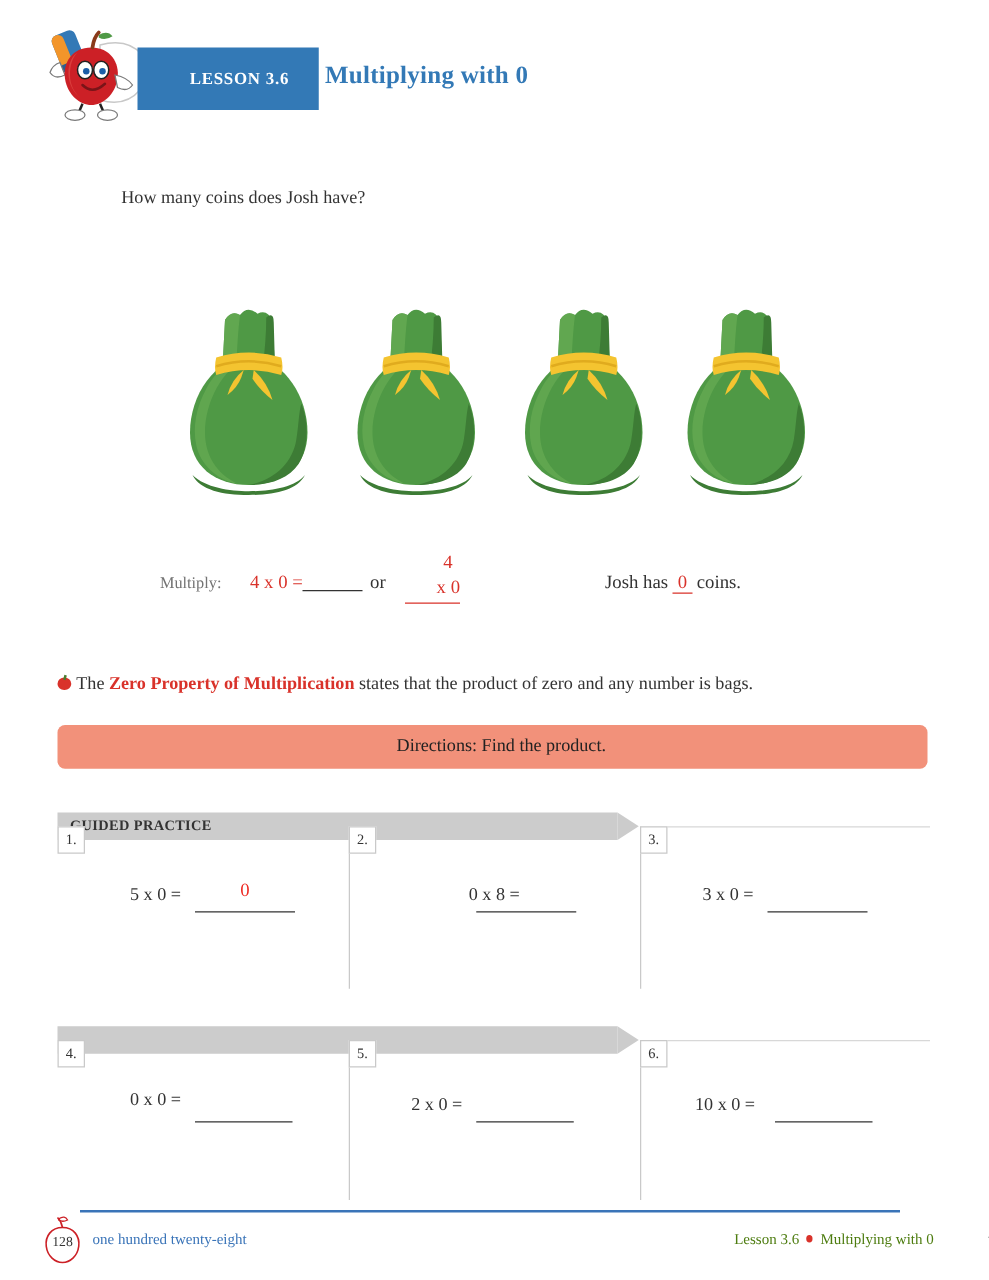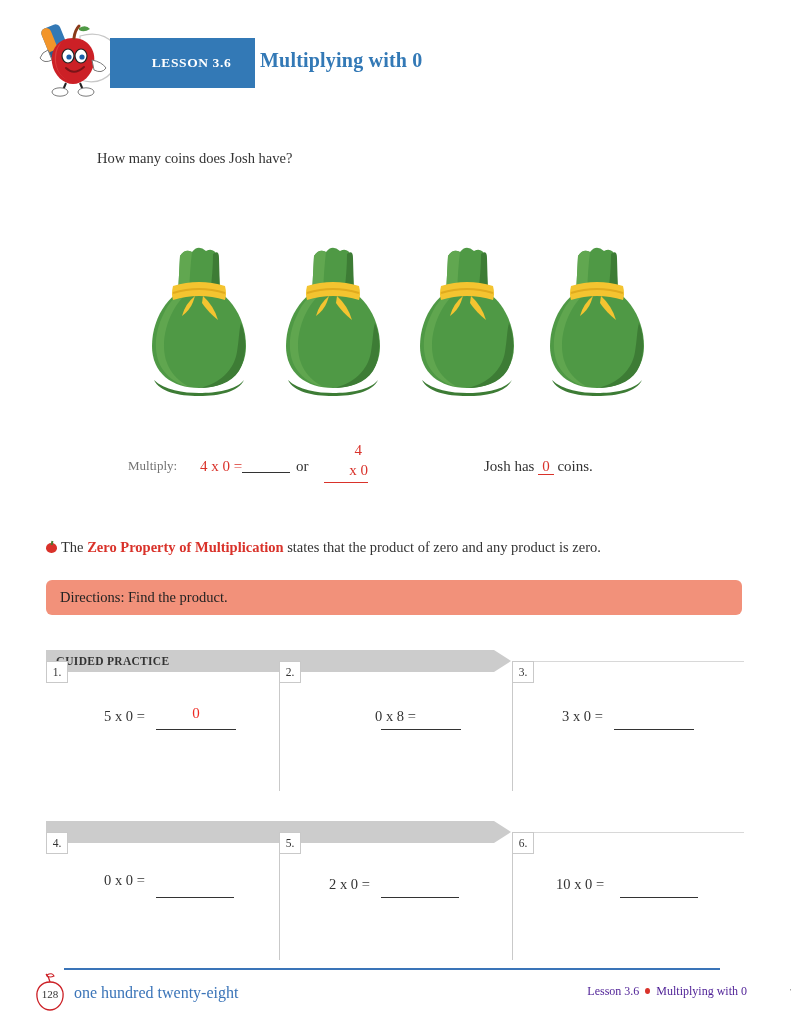--- a/index.html
+++ b/index.html
@@ -426,7 +426,7 @@
   <div id="josh-answer"><span>Josh has </span><span class="ans">0</span><span> coins.</span></div>
 </div>
 
-<div id="property-line"><span class="apple-bullet"></span><span>The </span><span class="prop-name">Zero Property of Multiplication</span><span> states that the product of zero and any product is zero.</span></div>
+<div id="property-line"><span class="apple-bullet"></span><span>The </span><span class="prop-name">Zero Property of Multiplication</span><span> states that the product of zero and any number is bags.</span></div>
 
 <div id="directions">
   <span>Directions: Find the product.</span>

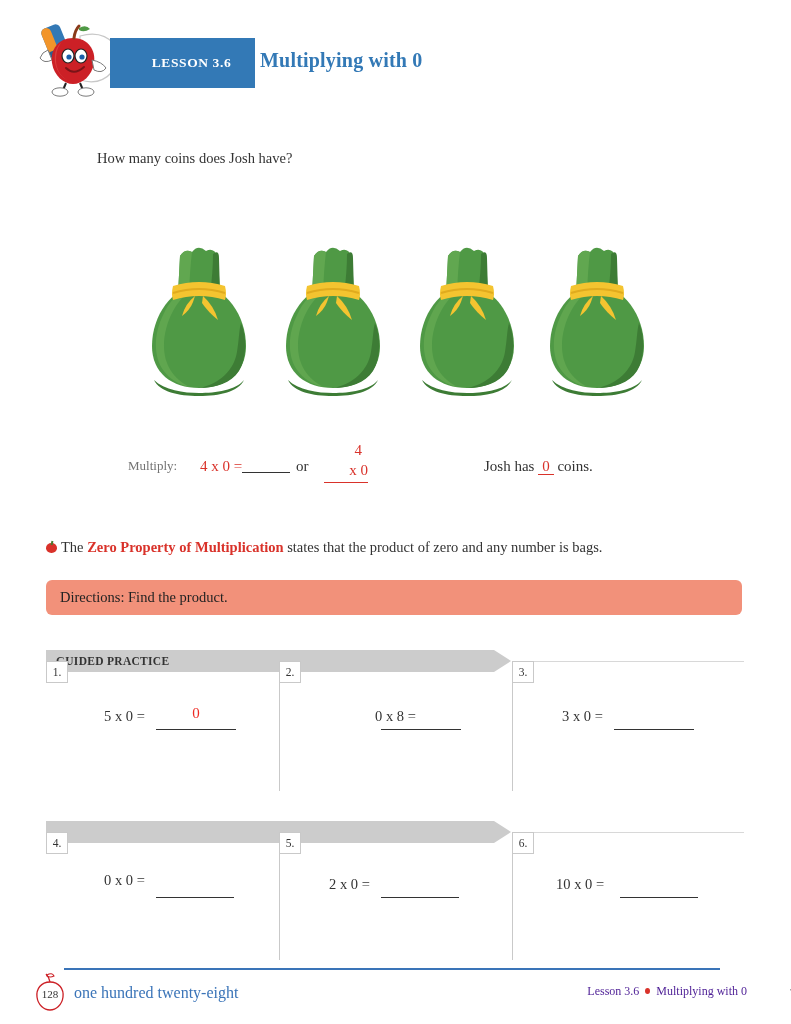--- a/index.html
+++ b/index.html
@@ -170,6 +170,7 @@
     padding-left: 14px;
     font-size: 14.5px;
     color: #222222;
+    justify-content: center;
   }
 
   

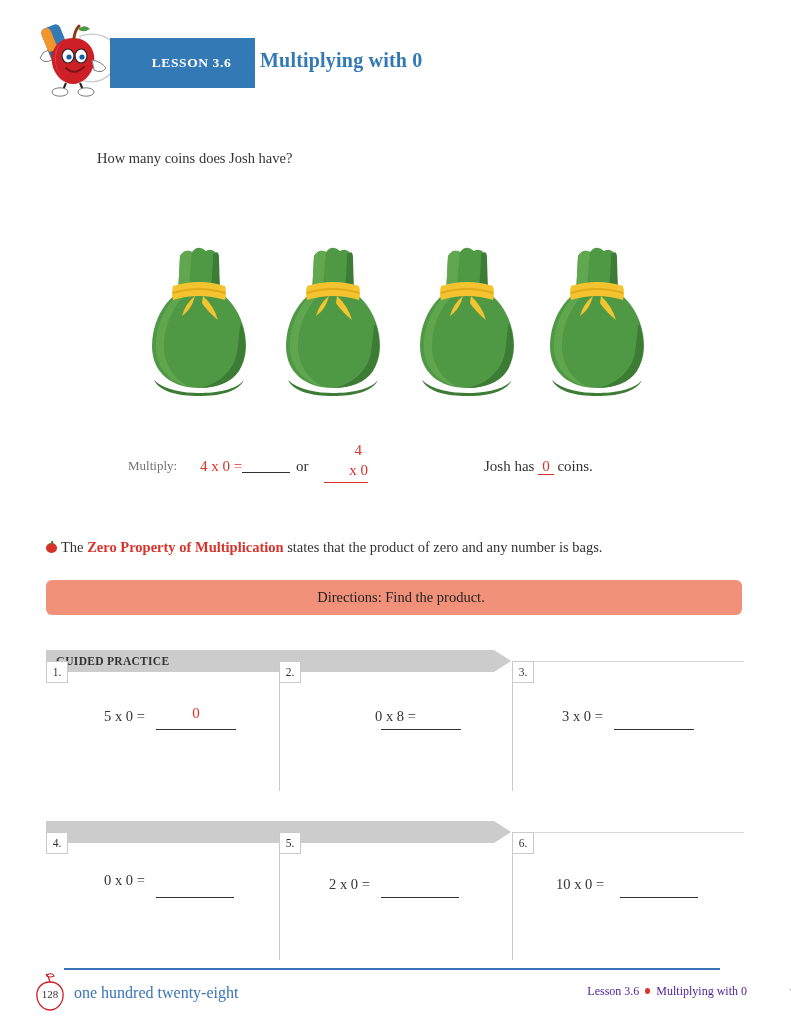--- a/index.html
+++ b/index.html
@@ -269,7 +269,7 @@
   #footer-left {
     position: absolute;
     left: 74px; top: 984px;
-    font-size: 16px;
+    font-size: 12px;
     color: #3a74b8;
   }
   #footer-right {

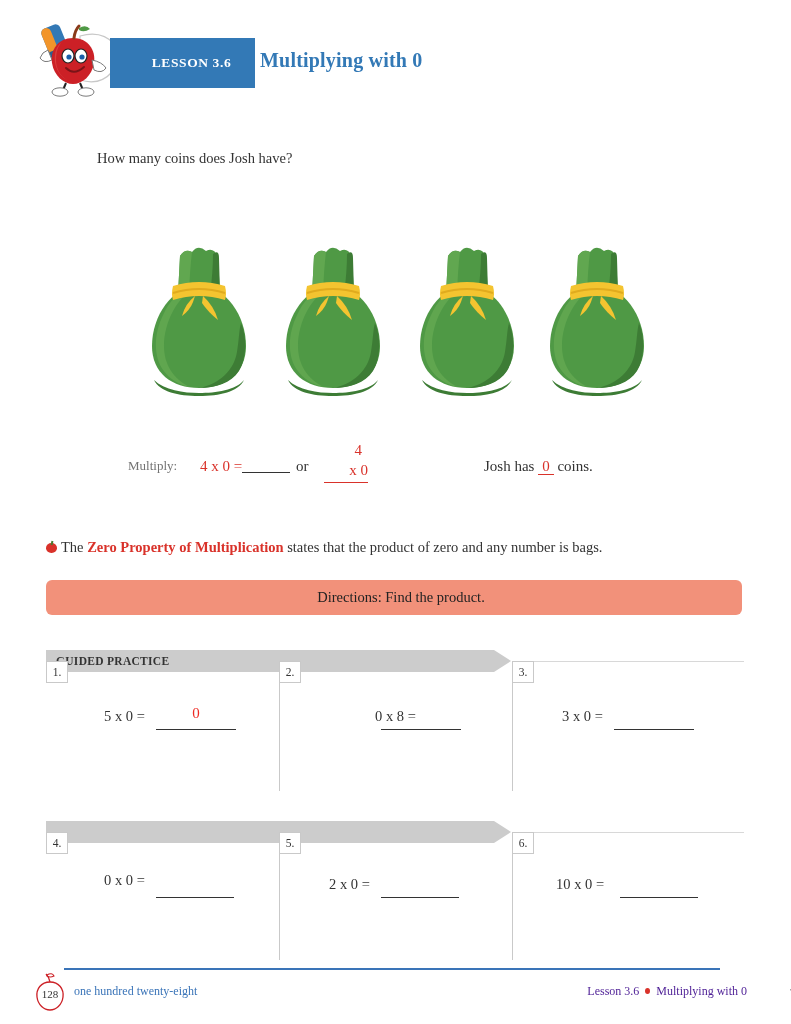--- a/index.html
+++ b/index.html
@@ -276,7 +276,7 @@
     position: absolute;
     right: 44px; top: 984px;
     font-size: 12px;
-    color: #4c1d95;
+    color: #4d7c0f;
     white-space: nowrap;
   }
   #footer-right .dot {

